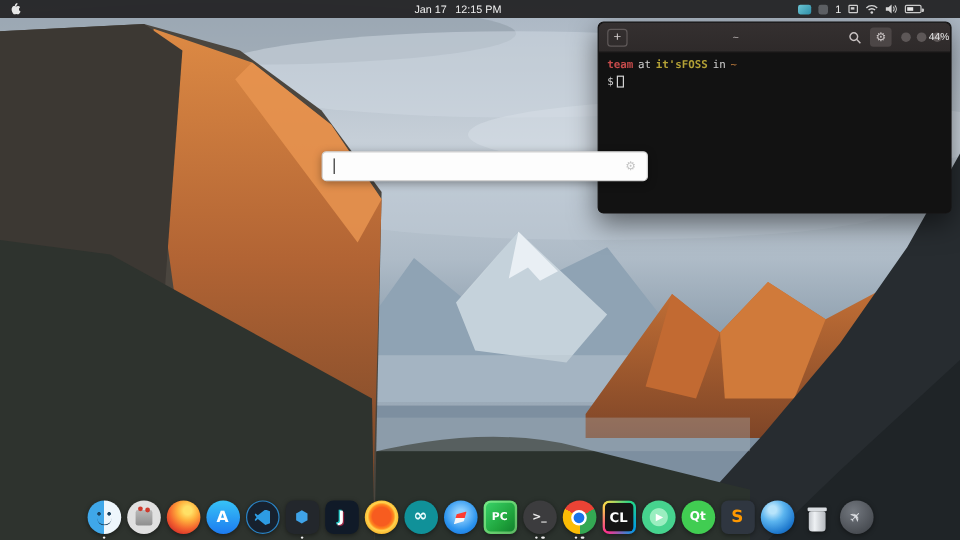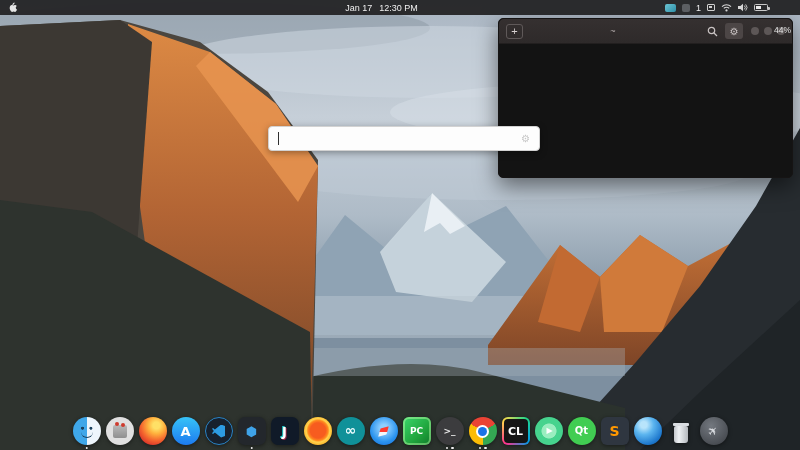--- a/index.html
+++ b/index.html
@@ -211,7 +211,7 @@
     </svg>
     <div class="mb-clock">
       <span>Jan 17</span>
-      <span>12:30 PM</span>
+      <span>12:15 PM</span>
     </div>
     <div class="mb-right">
       <span class="mb-display"></span>

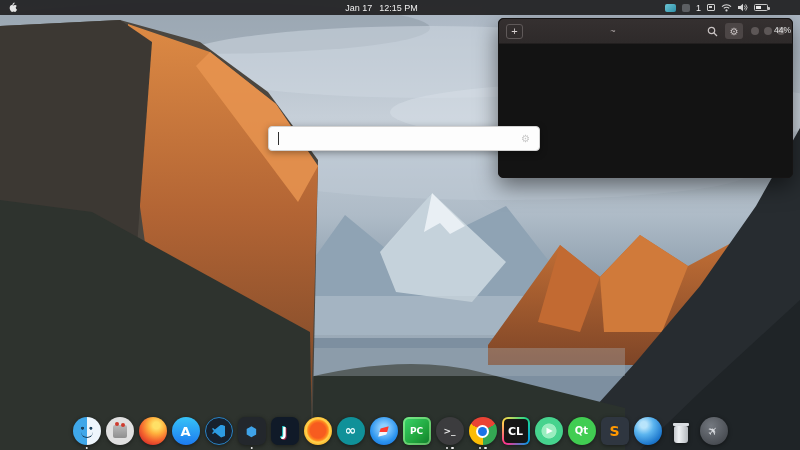--- a/index.html
+++ b/index.html
@@ -255,6 +255,14 @@
         <span></span>
       </div>
     </div>
+    <div class="term-body">
+      <div class="prompt-line">
+        <span class="p-user">team</span><span class="p-sep">at</span><span class="p-host">it'sFOSS</span><span class="p-sep">in</span><span class="p-path">~</span>
+      </div>
+      <div class="cmd-line">
+        <span>$</span><span class="cursor-block"></span>
+      </div>
+    </div>
   </div>
 
   <div class="launcher">

